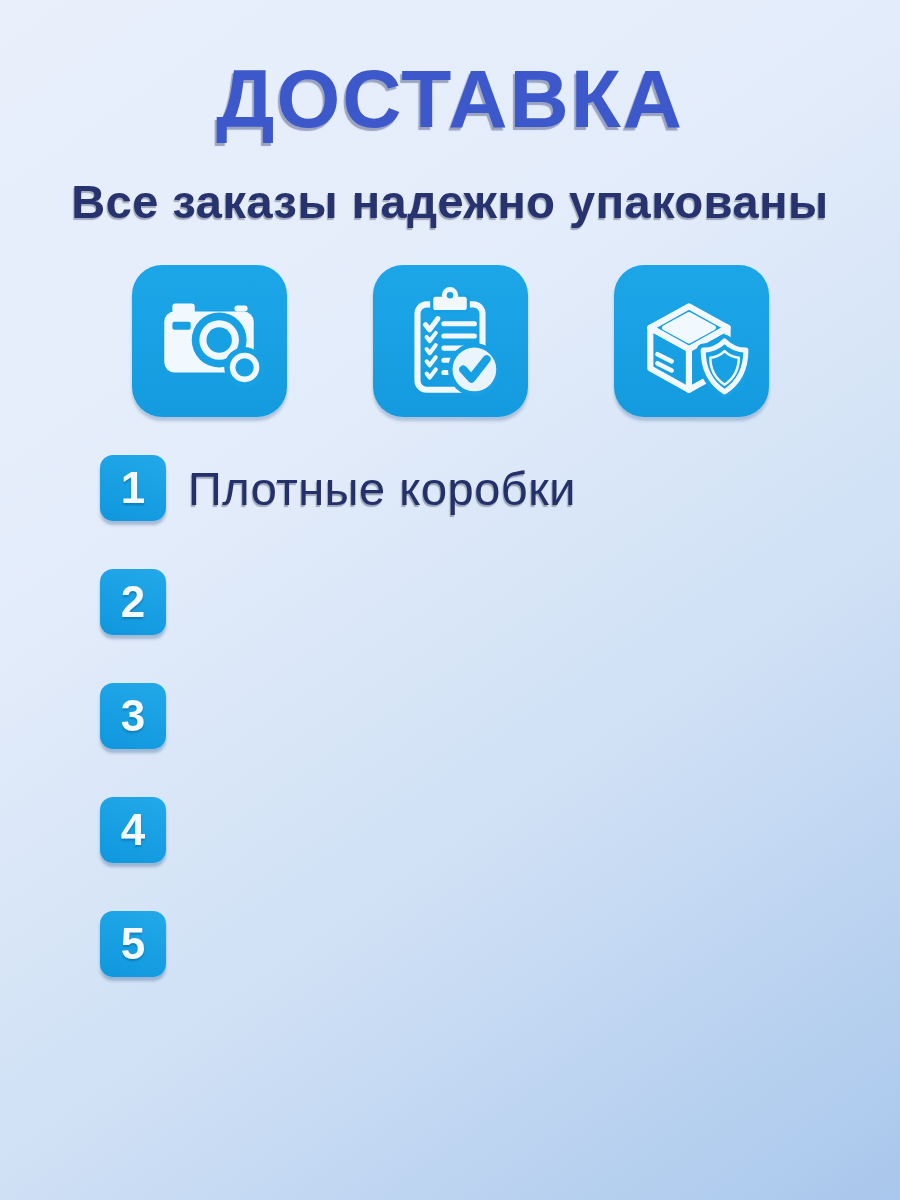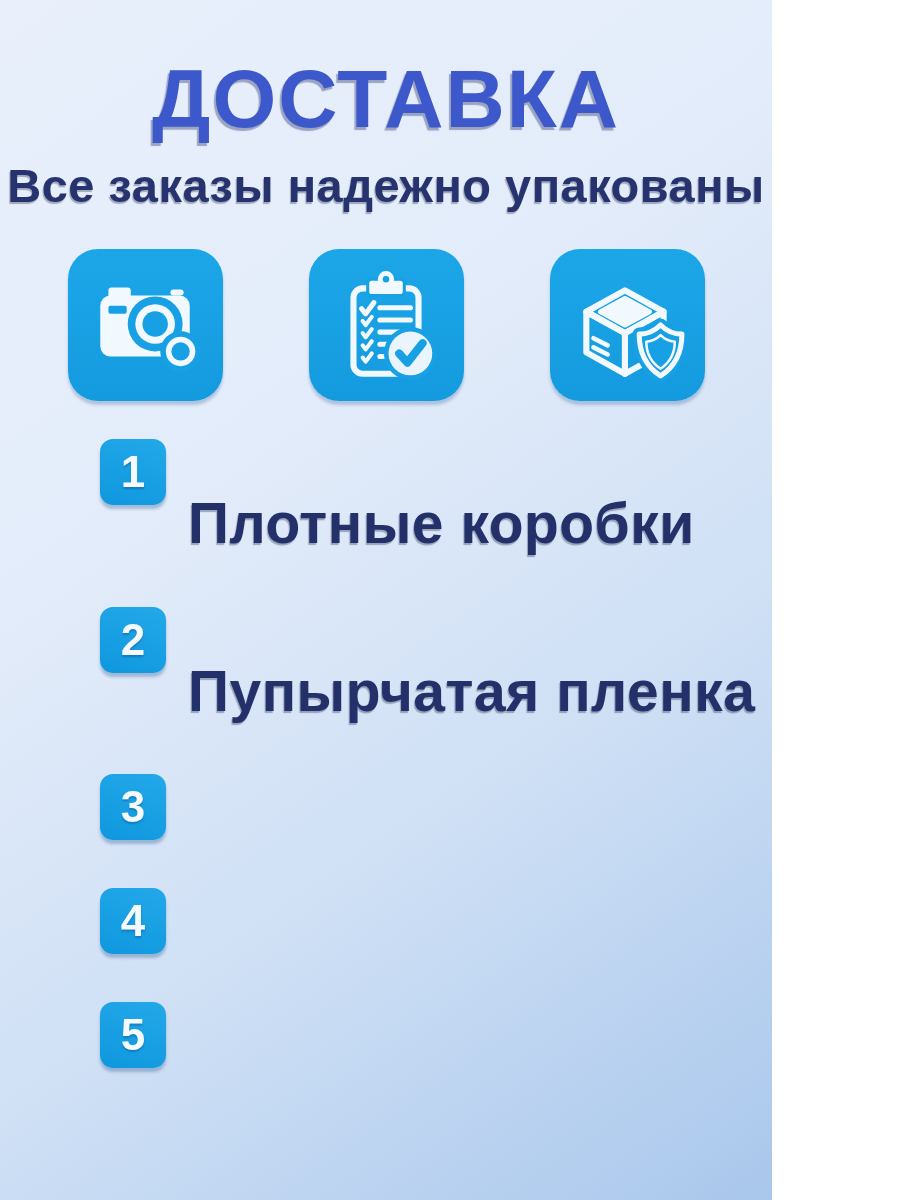--- a/index.html
+++ b/index.html
@@ -11,7 +11,7 @@
     font-family: "Liberation Sans", "DejaVu Sans", sans-serif;
   }
   .poster {
-    width: 772px;
+    width: 900px;
     height: 1200px;
     box-sizing: border-box;
     background: linear-gradient(145deg, #e9f0fc 0%, #e3ecfa 35%, #cfe0f5 65%, #a9c7ec 100%);

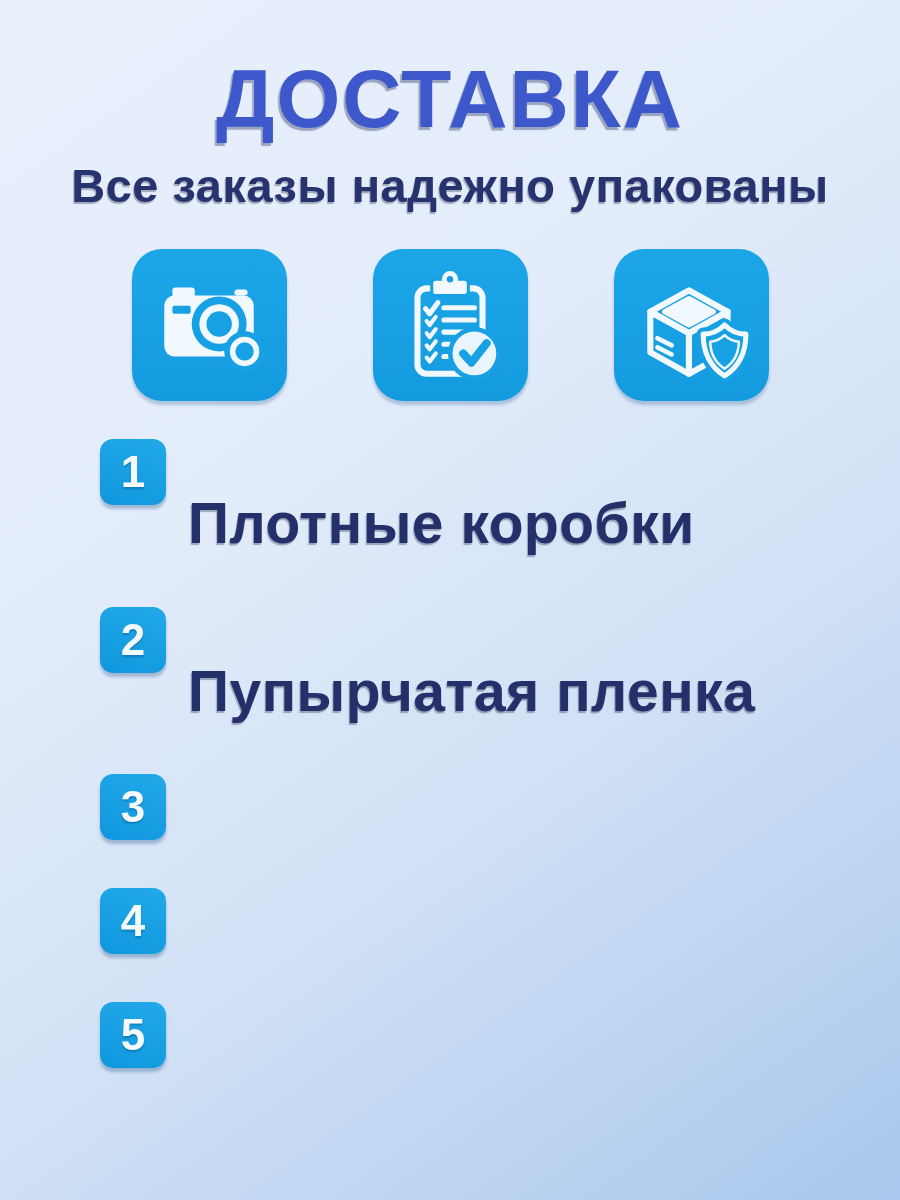--- a/index.html
+++ b/index.html
@@ -27,7 +27,7 @@
     text-shadow: -2px 3px 1px rgba(32,42,96,0.38);
   }
   .subtitle {
-    margin-top: 16px;
+    margin-top: 32px;
     text-align: center;
     font-size: 47px;
     font-weight: 700;

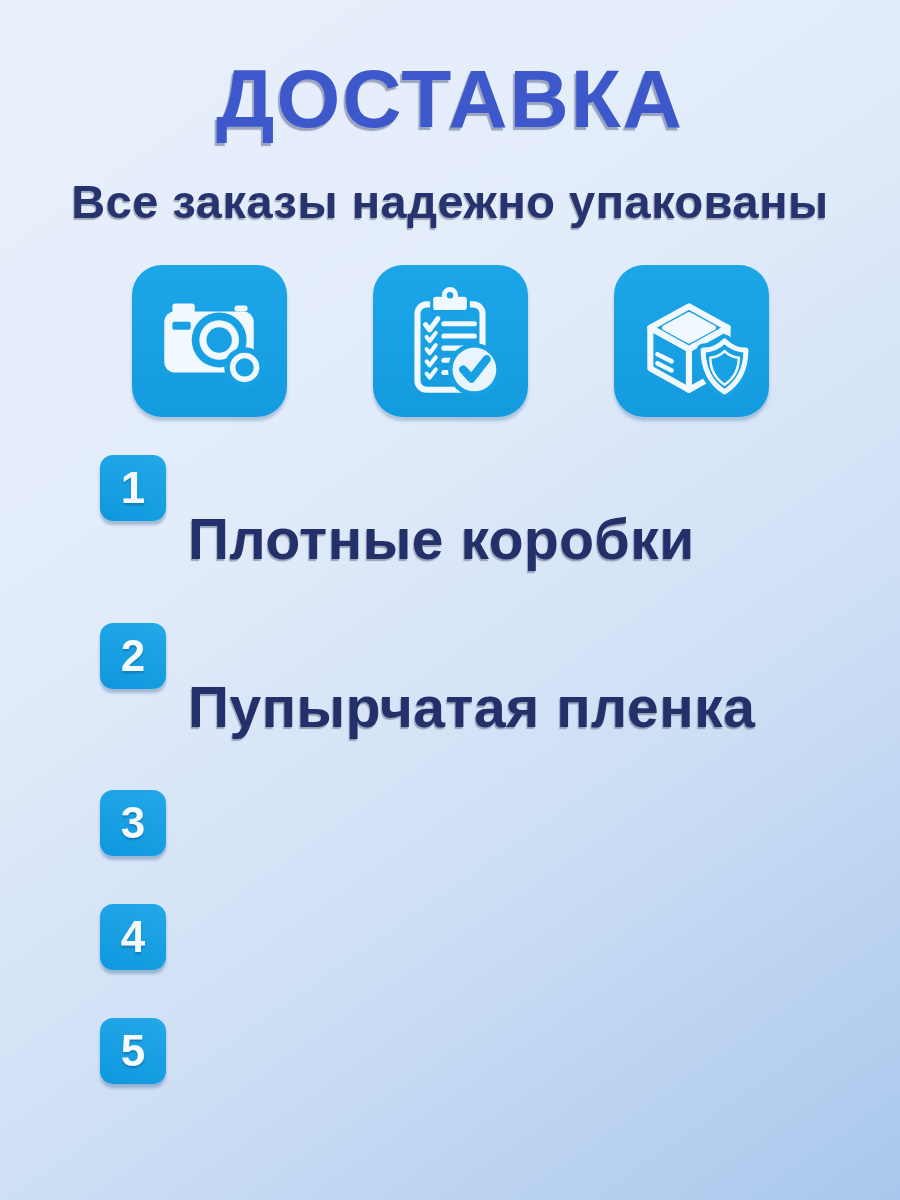--- a/index.html
+++ b/index.html
@@ -81,15 +81,14 @@
   }
   .item-text {
     max-width: 720px;
-    font-size: 57px;
-    font-weight: 700;
+    font-size: 47px;
+    font-weight: 400;
     letter-spacing: 0.5px;
     color: #243069;
     line-height: 1.22;
     padding-top: 5px;
     white-space: pre-line;
     text-shadow: -1px 2px 1px rgba(13,20,50,0.32);
-    margin-top: 45px;
   }
 </style>
 </head>

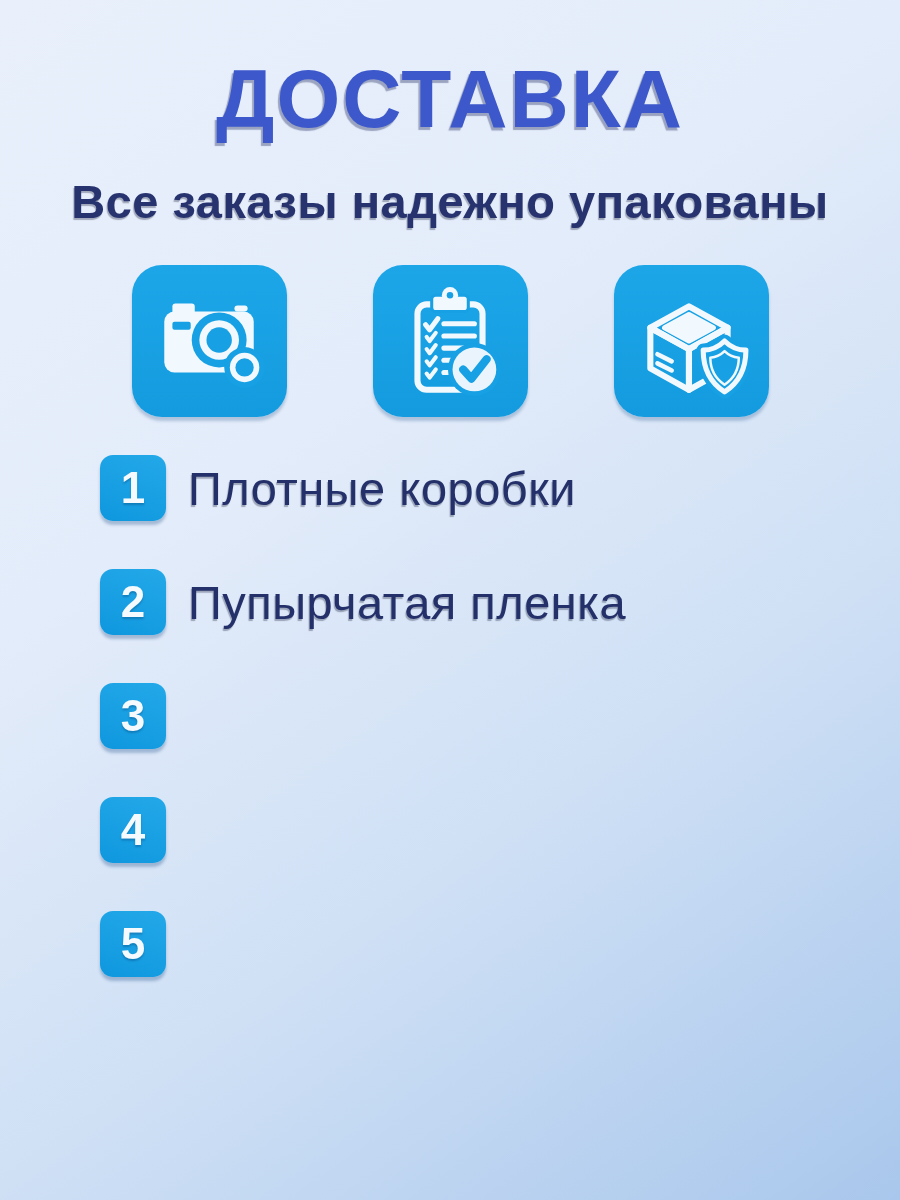--- a/index.html
+++ b/index.html
@@ -170,7 +170,6 @@
 
     <div class="list-item">
       <div class="badge">2</div>
-      <div class="item-text">Пупырчатая пленка</div>
     </div>
 
     <div class="list-item">

